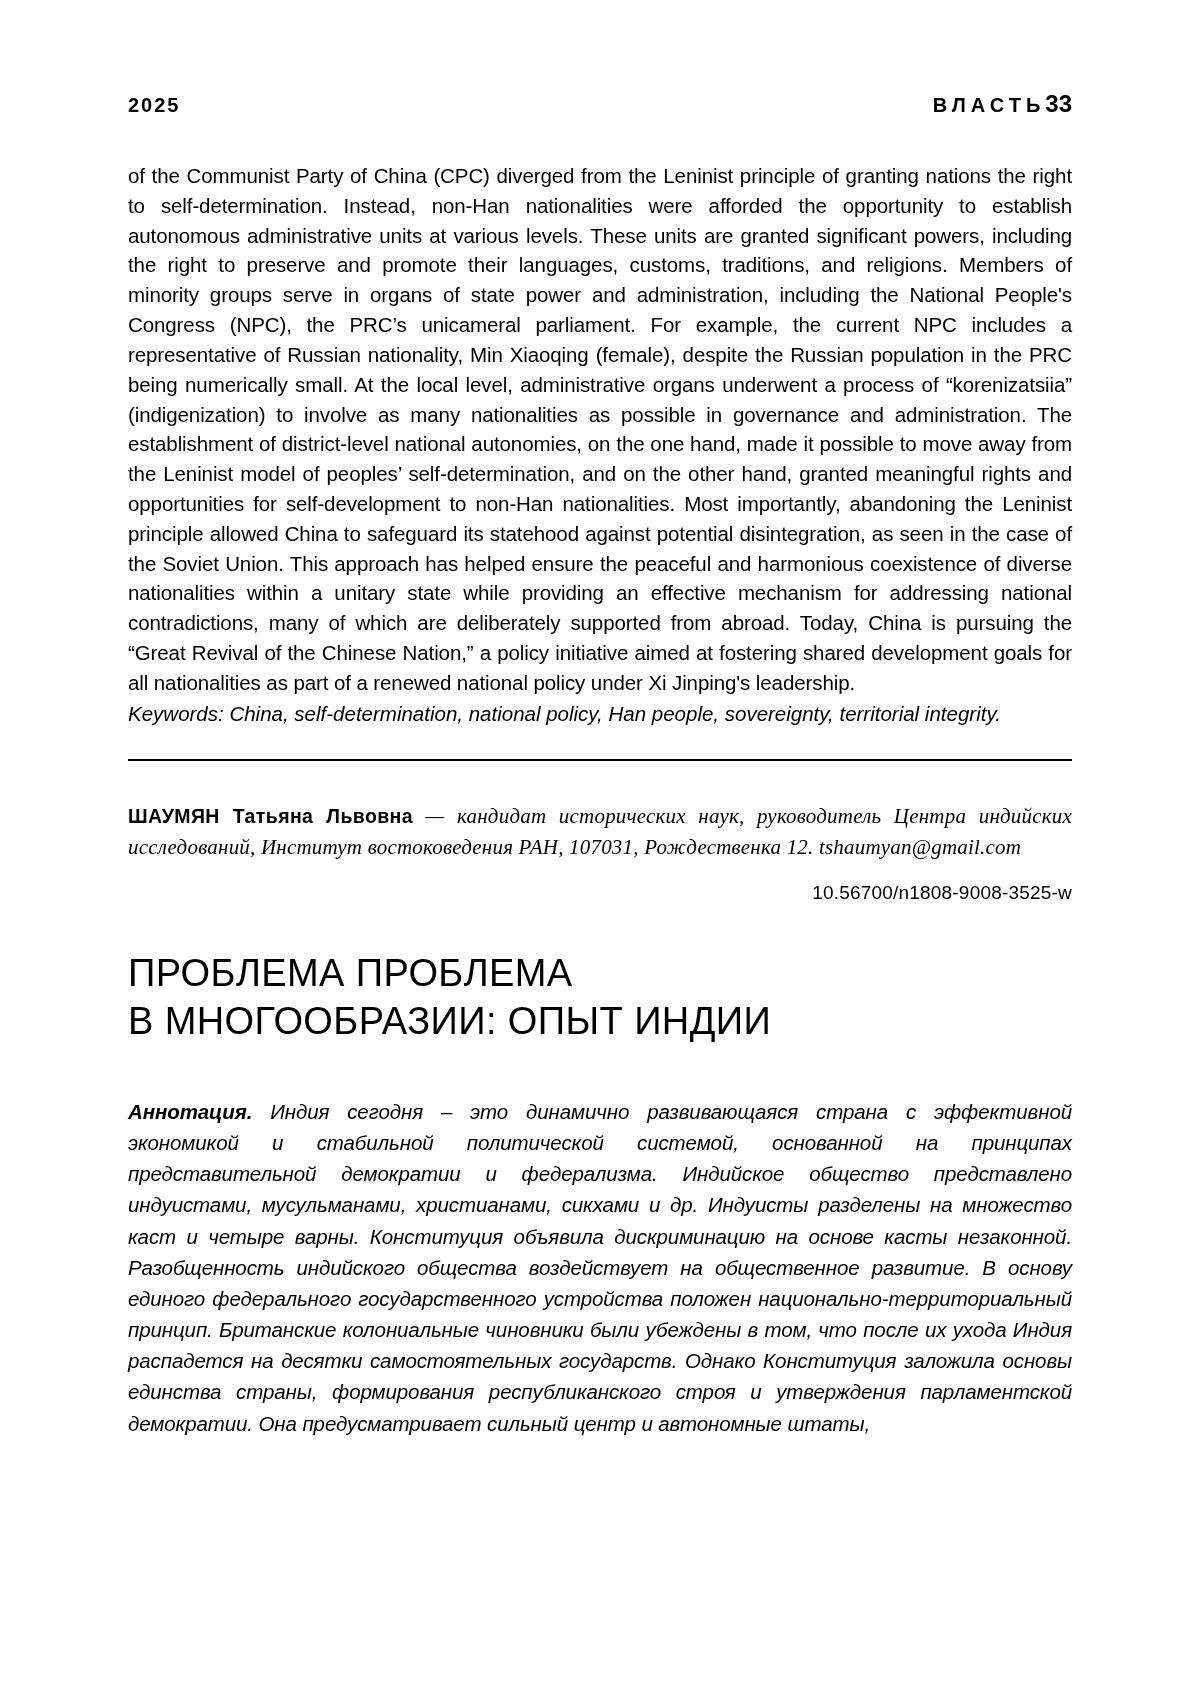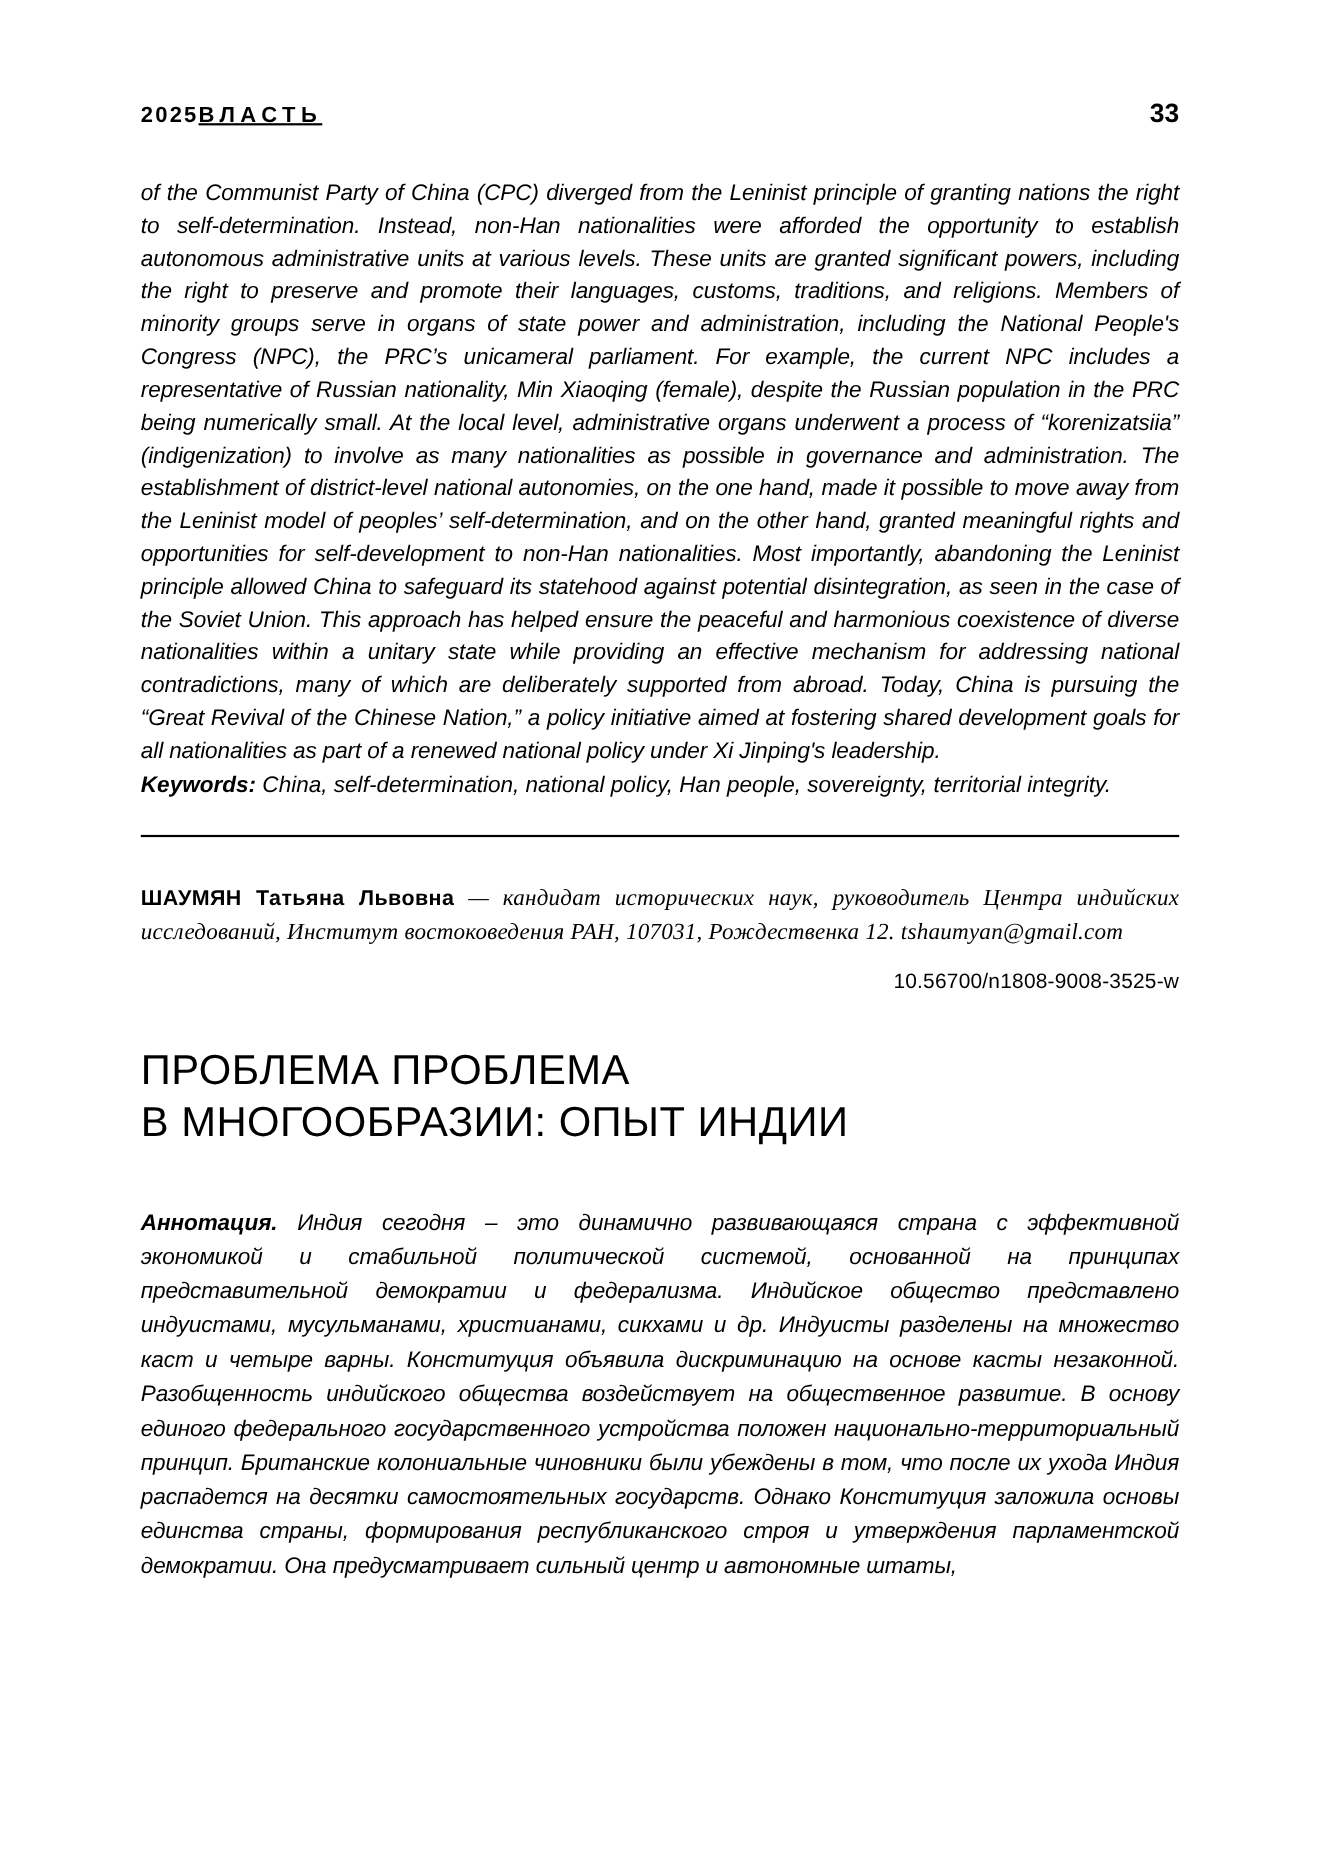--- a/index.html
+++ b/index.html
@@ -44,9 +44,8 @@
   }
   .running-head .journal {
     flex: 1 1 auto;
-    text-align: left;
+    text-align: right;
     letter-spacing: 5px;
-    text-decoration: underline;
   }
   .running-head .page-number {
     flex: 0 0 auto;

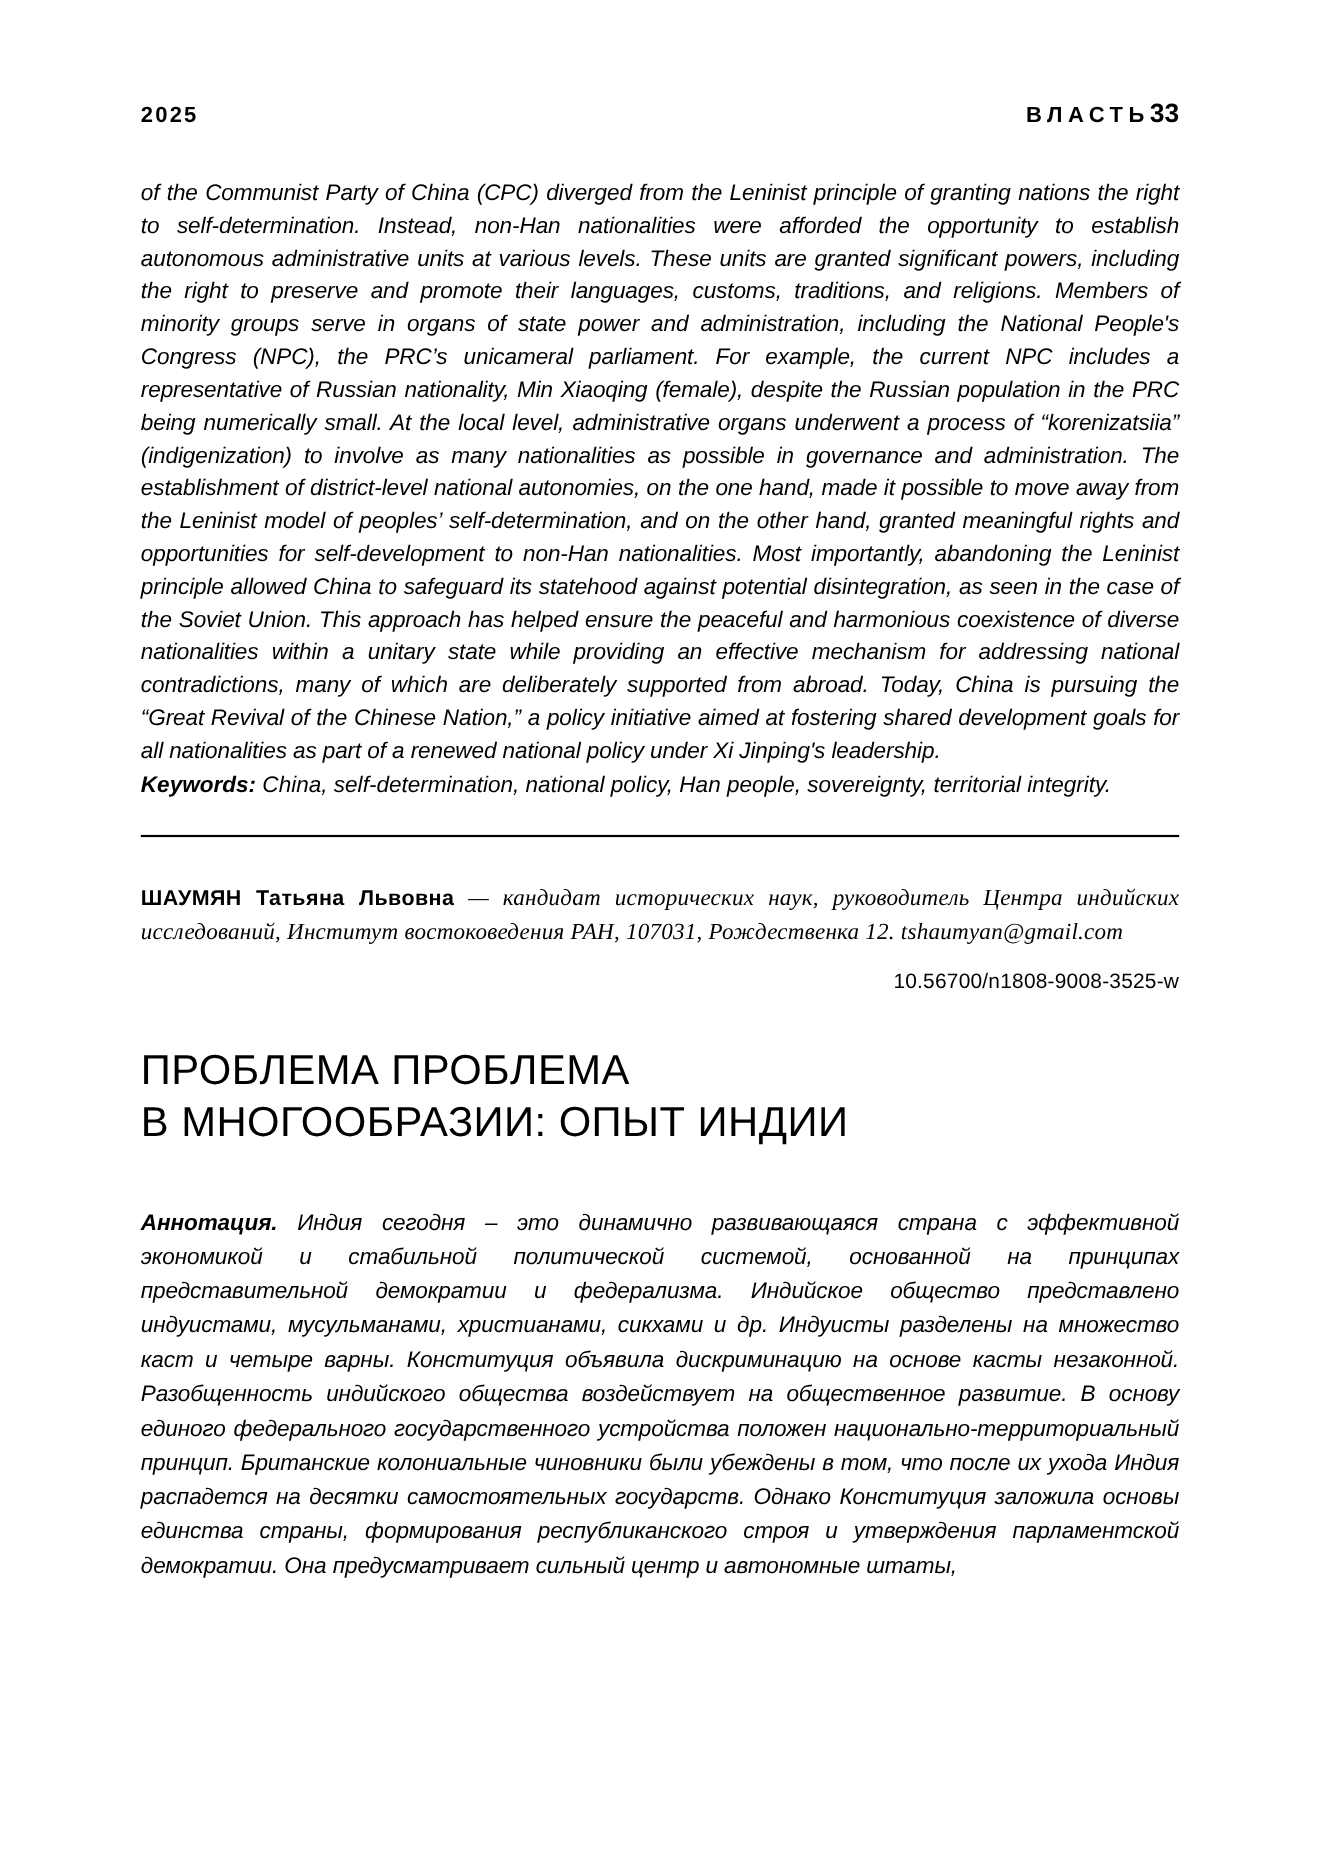--- a/index.html
+++ b/index.html
@@ -58,7 +58,6 @@
     margin-top: 43px;
     font-size: 20.5px;
     line-height: 1.455;
-    font-style: italic;
     text-align: justify;
     letter-spacing: -0.1px;
   }

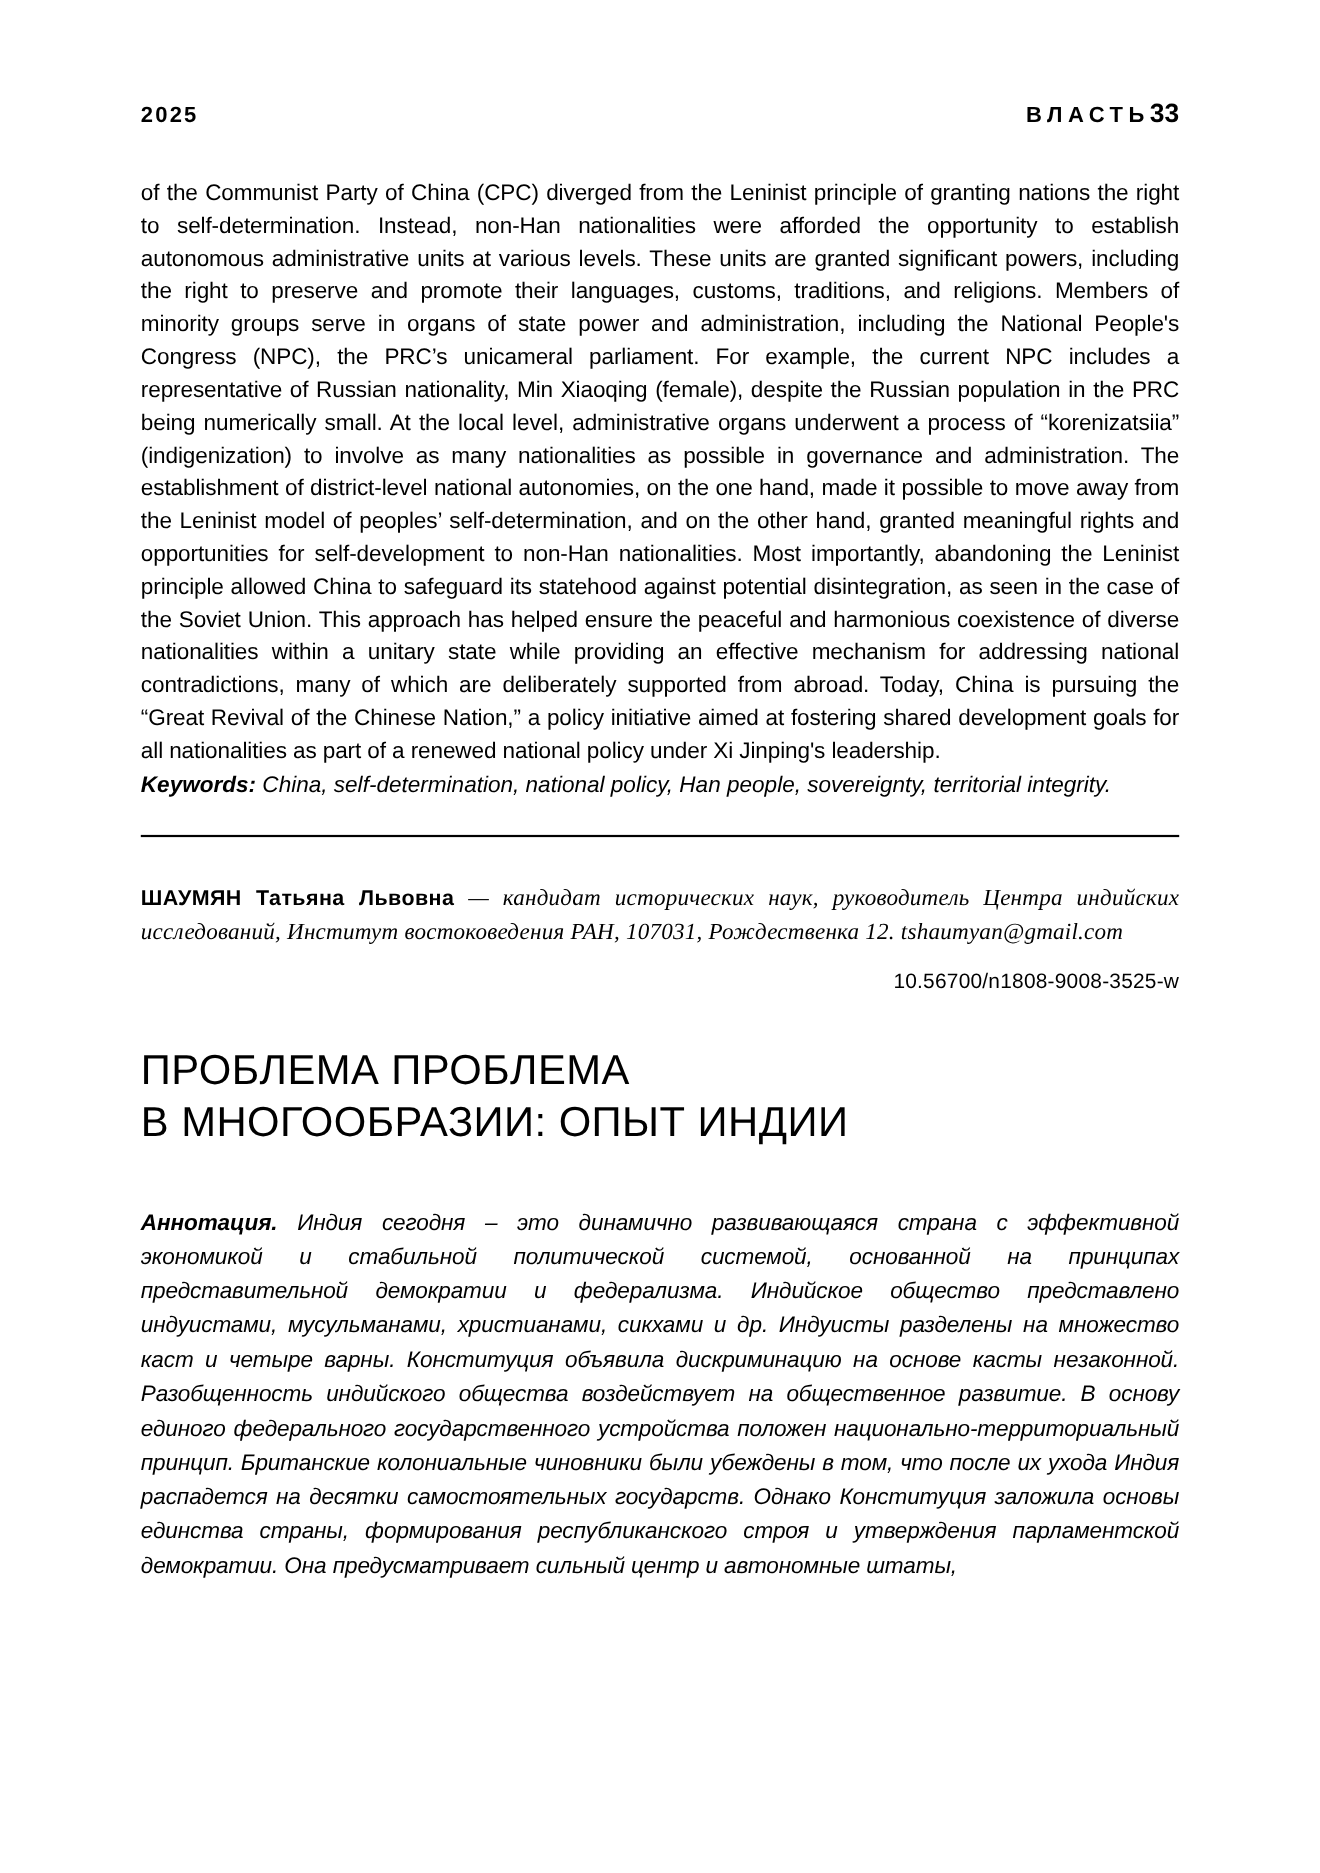--- a/index.html
+++ b/index.html
@@ -69,7 +69,7 @@
     text-align: justify;
   }
   .keywords-en .kw-label {
-    font-weight: bold;
+    font-weight: normal;
     font-style: italic;
   }
 

